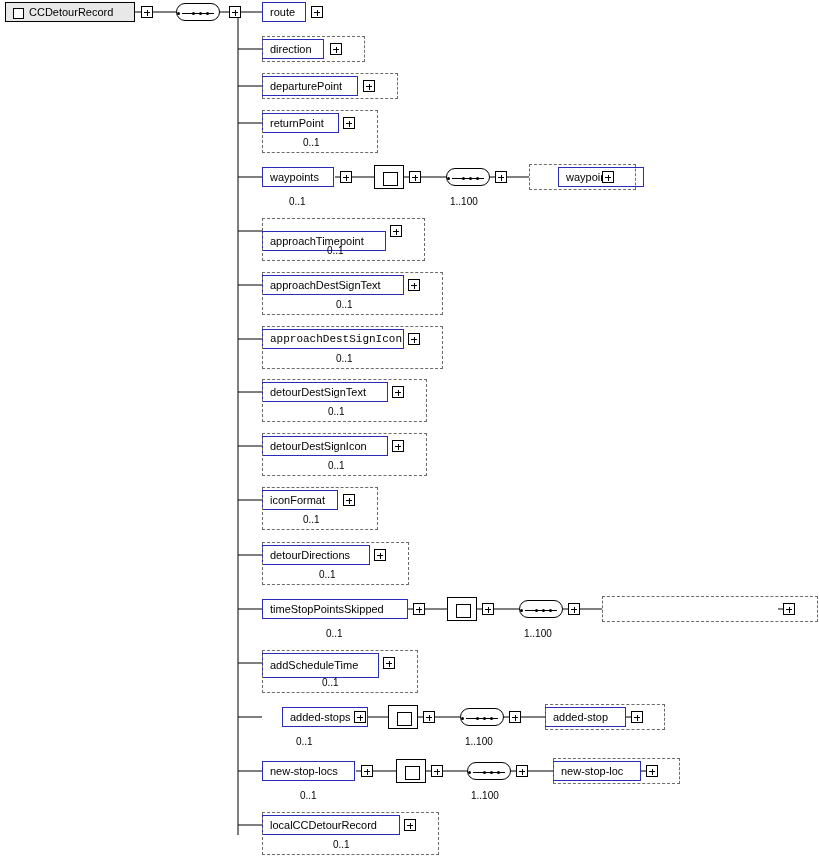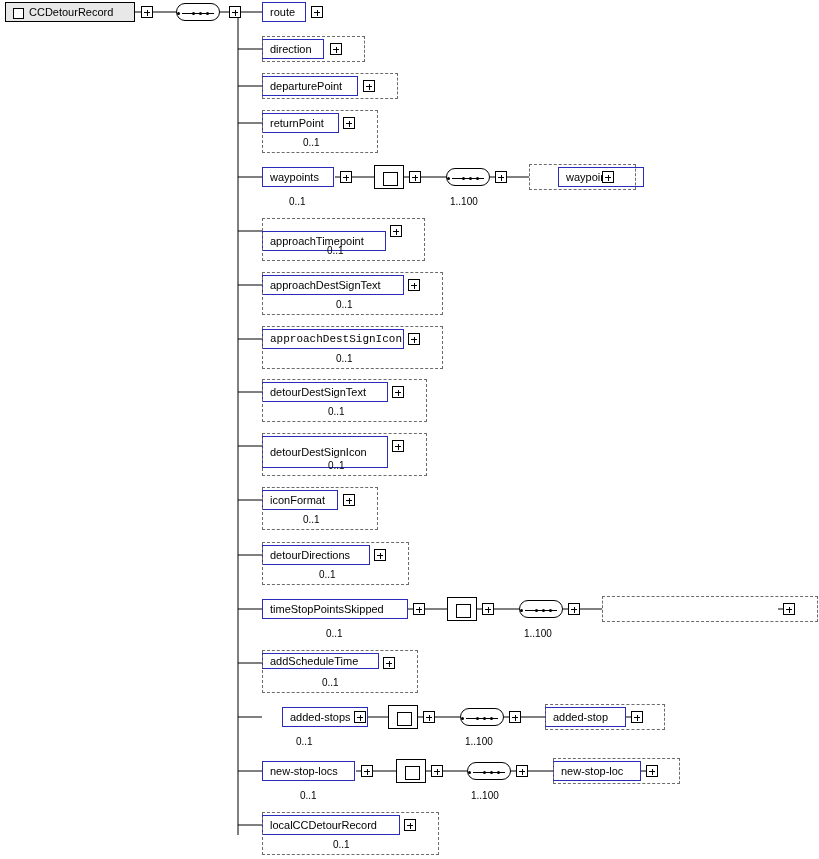--- a/index.html
+++ b/index.html
@@ -219,7 +219,7 @@
   <div class="card" style="left:392px;top:386px;"></div>
   <div class="occ" style="left:328px;top:406px;">0..1</div>
 
-  <div class="nbox" style="left:262px;top:436px;width:126px;height:32px;">
+  <div class="nbox" style="left:262px;top:436px;width:126px;height:20px;">
     <span class="lbl">detourDestSignIcon</span>
   </div>
   <div class="optbox" style="left:262px;top:433px;width:165px;height:43px;"></div>

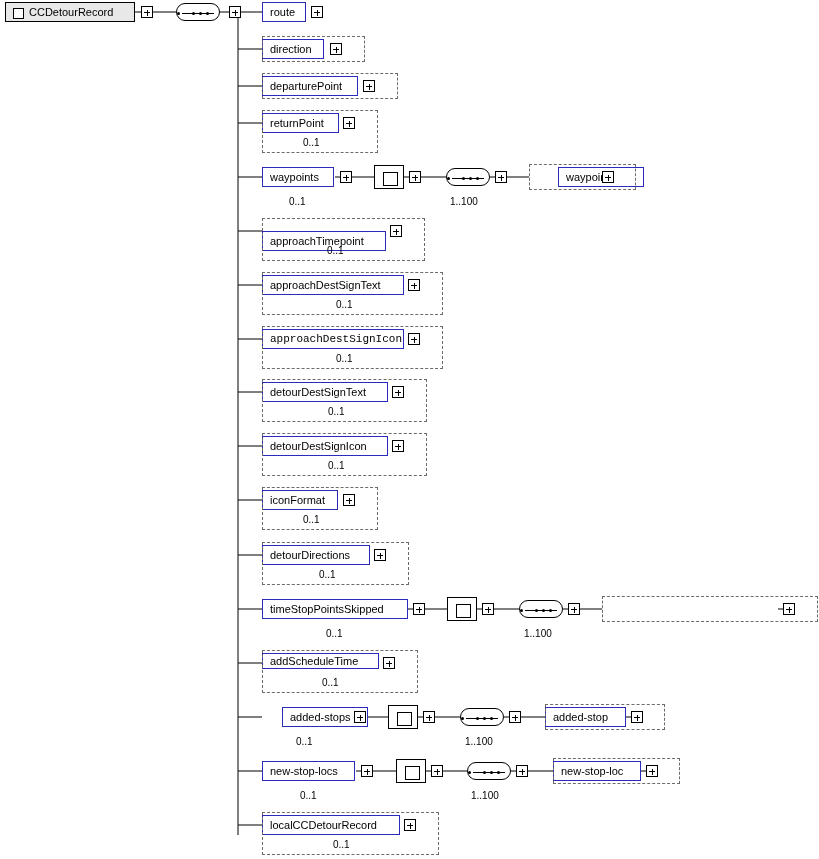--- a/index.html
+++ b/index.html
@@ -261,7 +261,7 @@
   <div class="optbox" style="left:602px;top:596px;width:216px;height:26px;"></div>
   <div class="card" style="left:783px;top:603px;"></div>
 
-  <div class="nbox" style="left:262px;top:653px;width:117px;height:16px;">
+  <div class="nbox" style="left:262px;top:653px;width:117px;height:25px;">
     <span class="lbl">addScheduleTime</span>
   </div>
   <div class="optbox" style="left:262px;top:650px;width:156px;height:43px;"></div>

